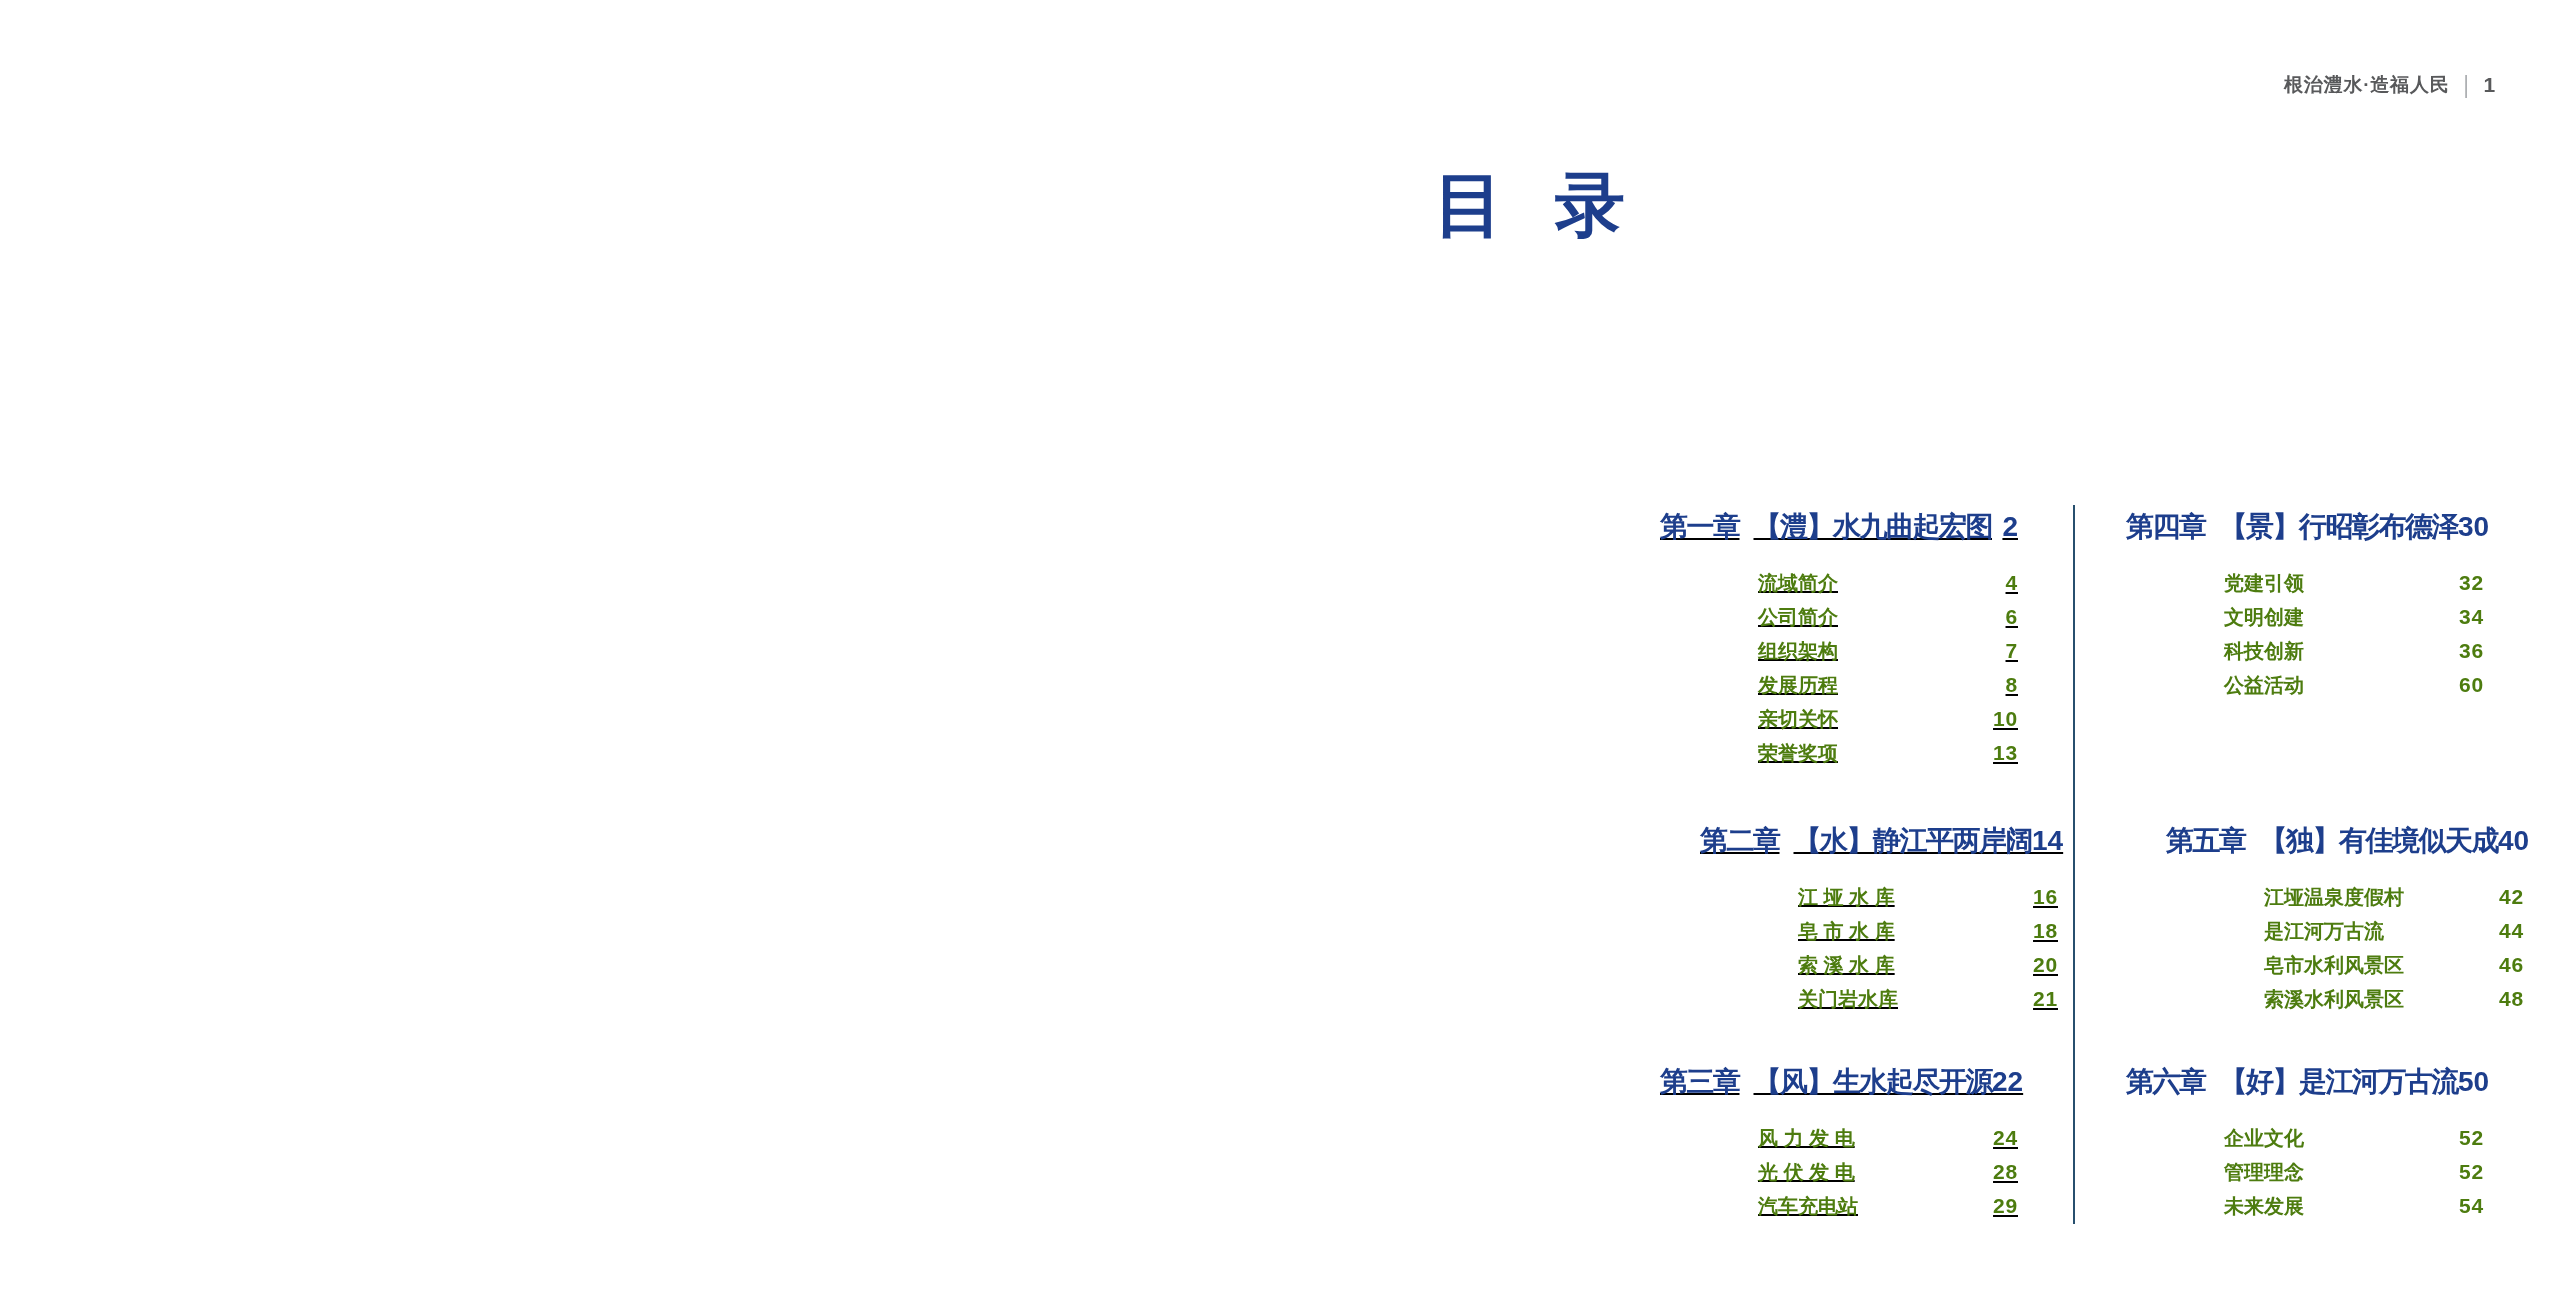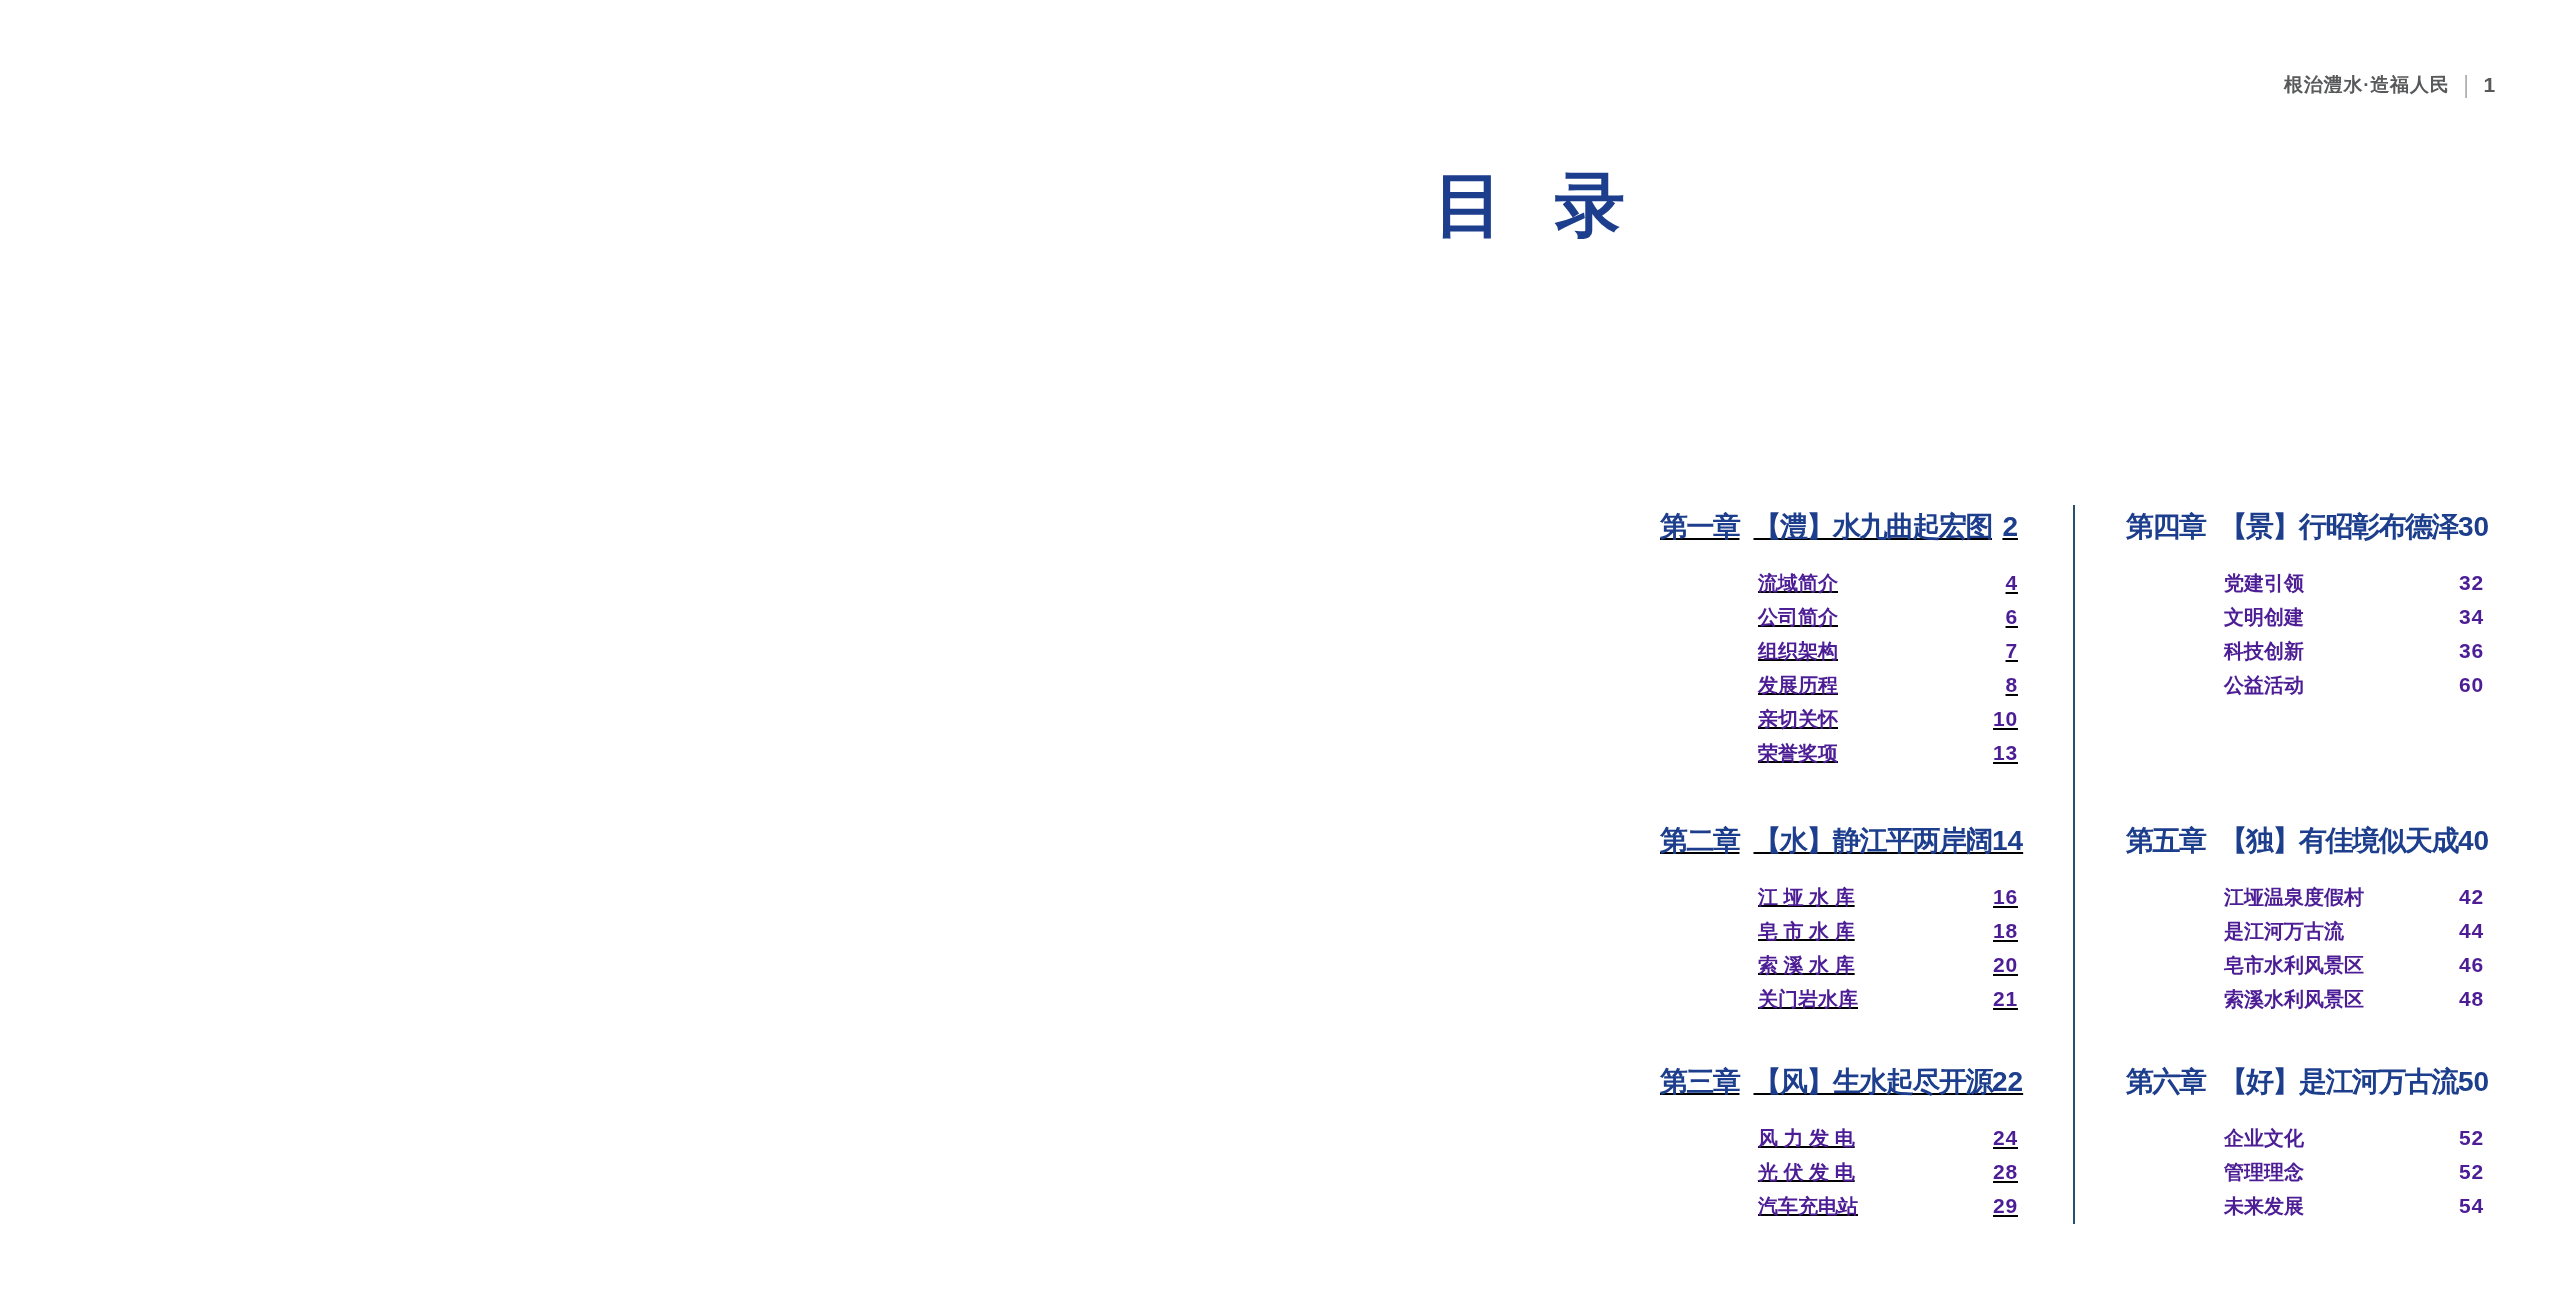--- a/index.html
+++ b/index.html
@@ -111,7 +111,7 @@
     line-height: 34px;
     font-size: 20px;
     font-weight: bold;
-    color: #4c1d95;
+    color: #4d7c0f;
     white-space: pre;
   }
   .item-label { padding-left: 98px; }

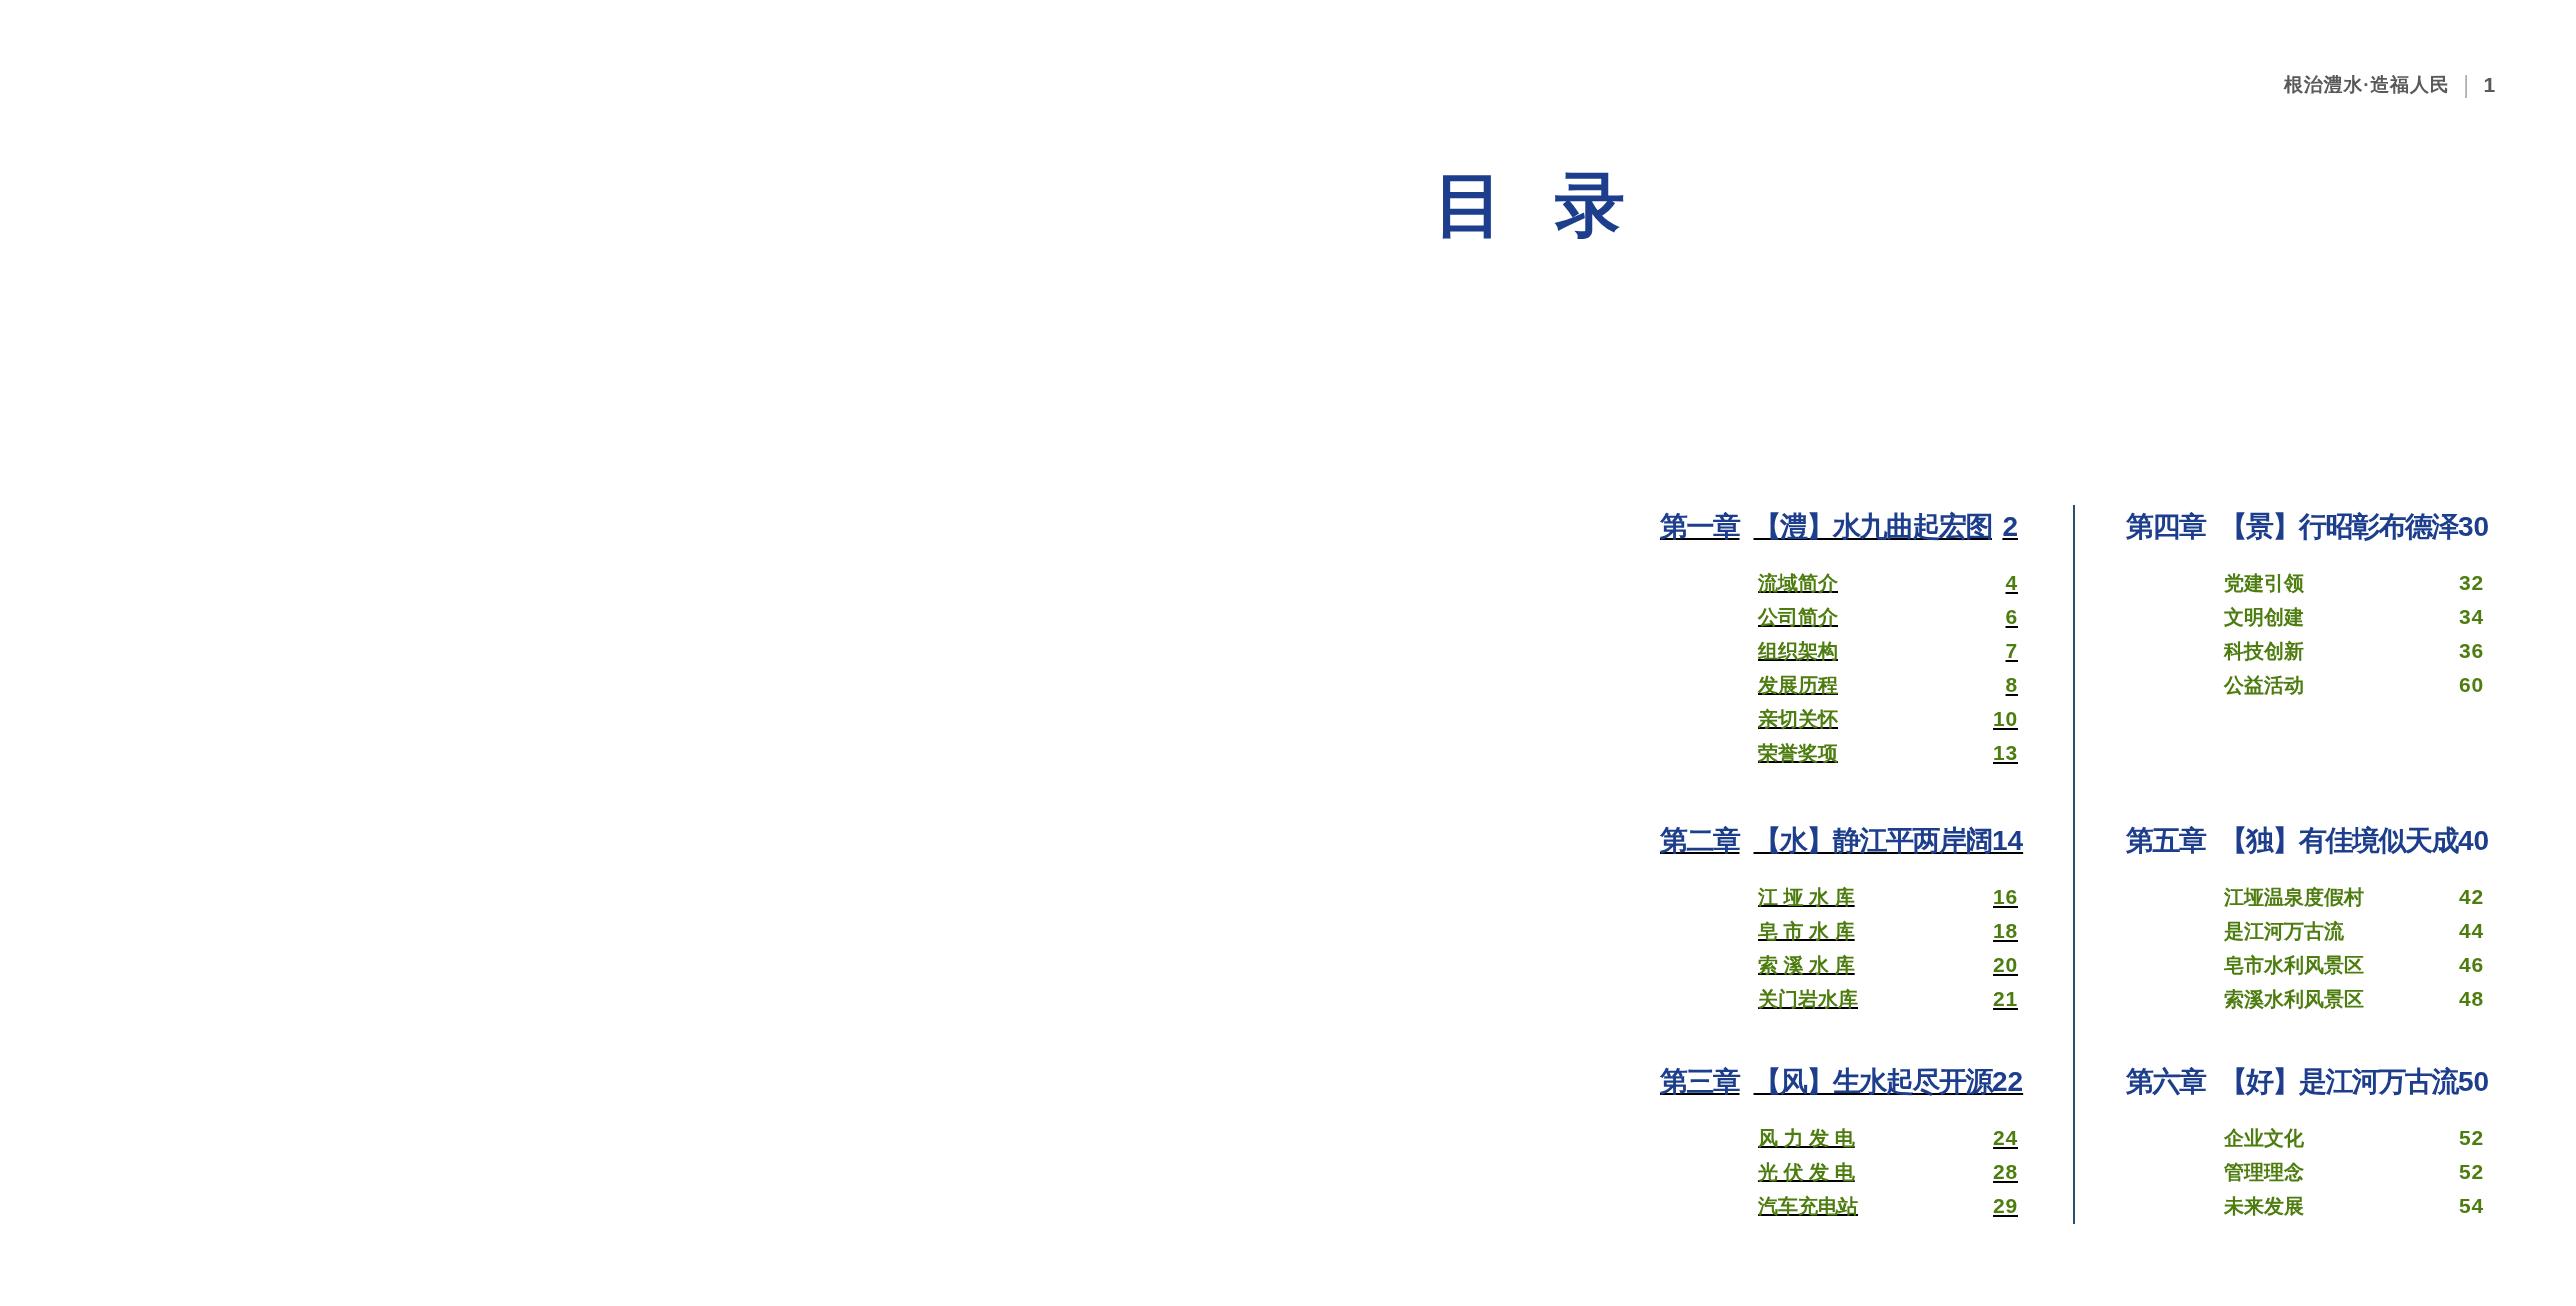--- a/index.html
+++ b/index.html
@@ -81,7 +81,7 @@
   .col-l { left: 1660px; text-decoration: underline; }
   .col-r { left: 2126px; }
   .top-1 { top: 509px; }
-  .top-2 { top: 823px; }
+  .top-2 { top: 823px; margin-left: 40px; }
   .top-3 { top: 1064px; }
 
   .ch-head {

